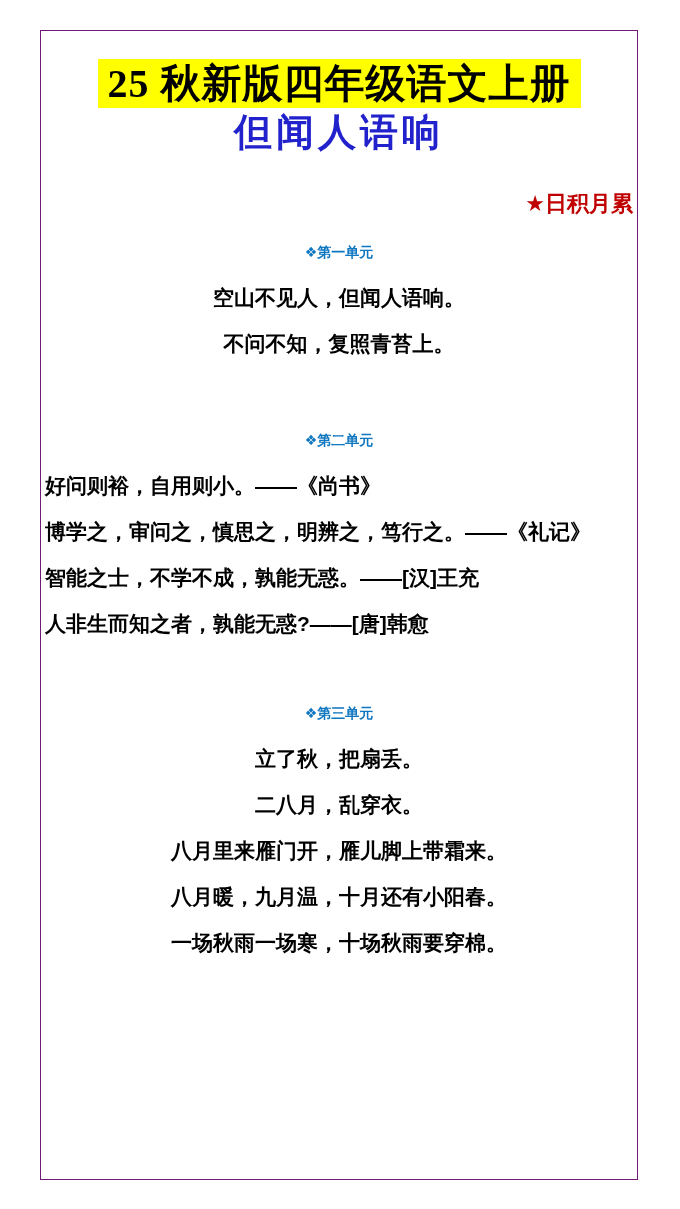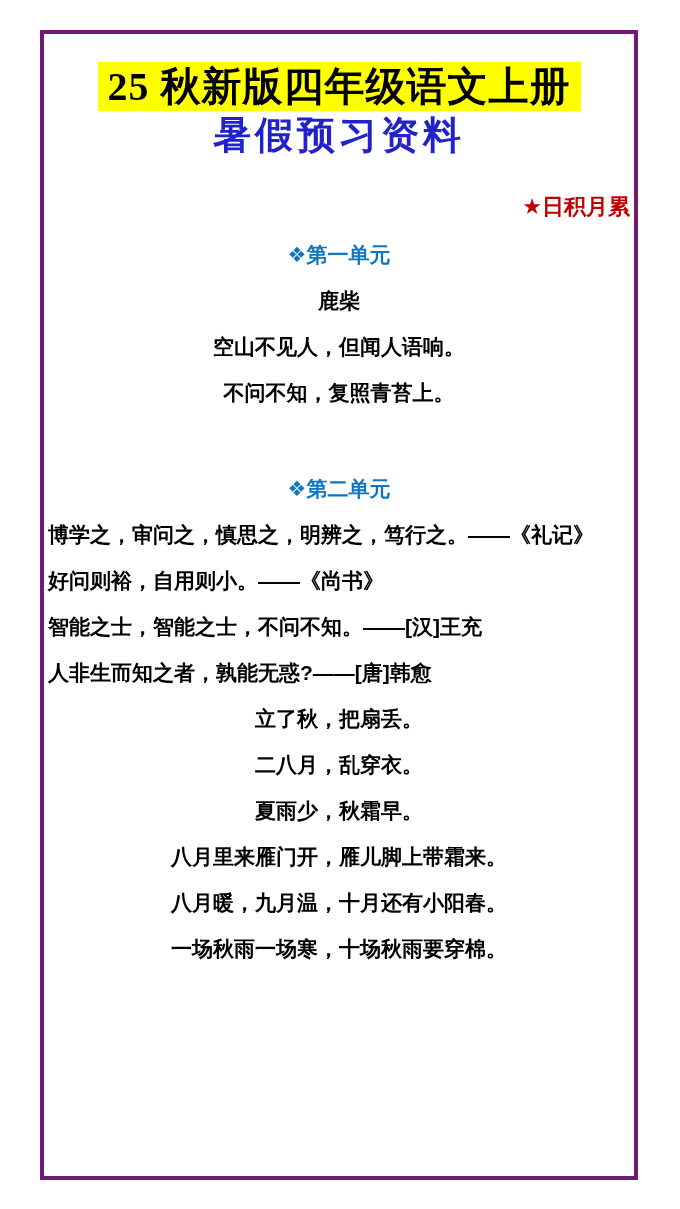--- a/index.html
+++ b/index.html
@@ -21,7 +21,7 @@
     top: 30px;
     width: 598px;
     height: 1150px;
-    border: 4px solid #701a75;
+    border: 1px solid #701a75;
     box-sizing: border-box;
     background: #ffffff;
   }

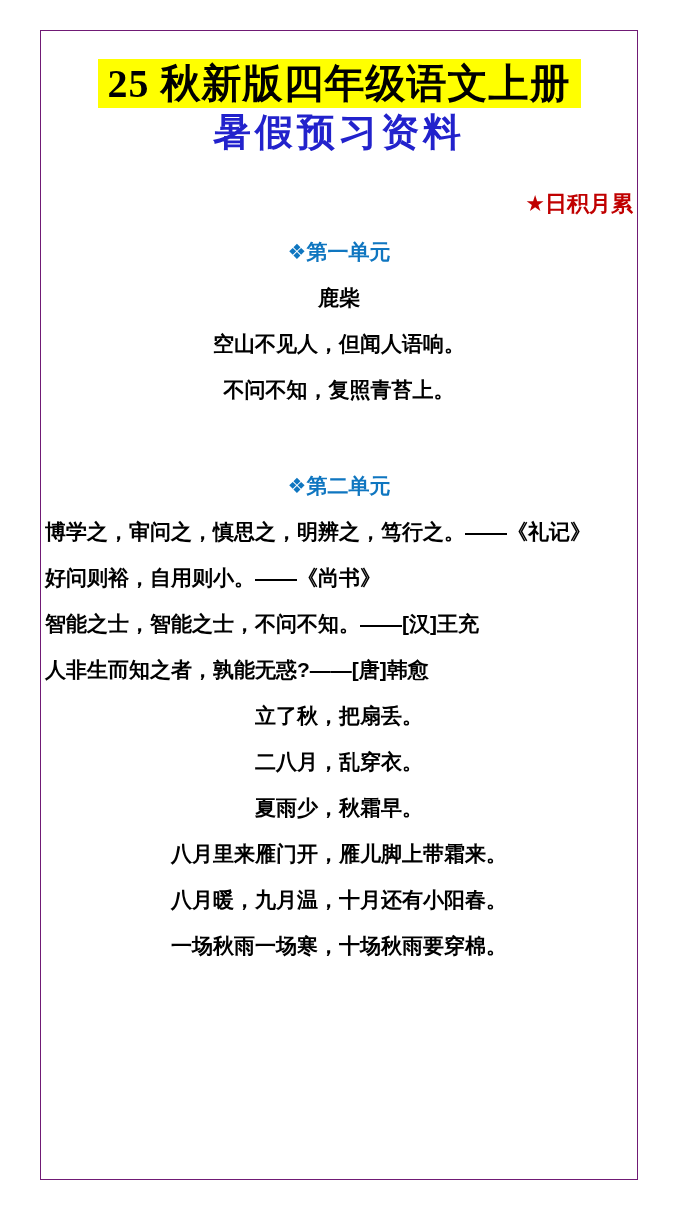--- a/index.html
+++ b/index.html
@@ -92,7 +92,7 @@
       <span class="title">25 秋新版四年级语文上册</span>
     </div>
 
-    <div class="subtitle">暑假预习资料</div>
+    <div class="subtitle">但闻人语响</div>
 
     <div class="topic-heading">
       <span class="icon-glyph">★</span><span>日积月累</span>

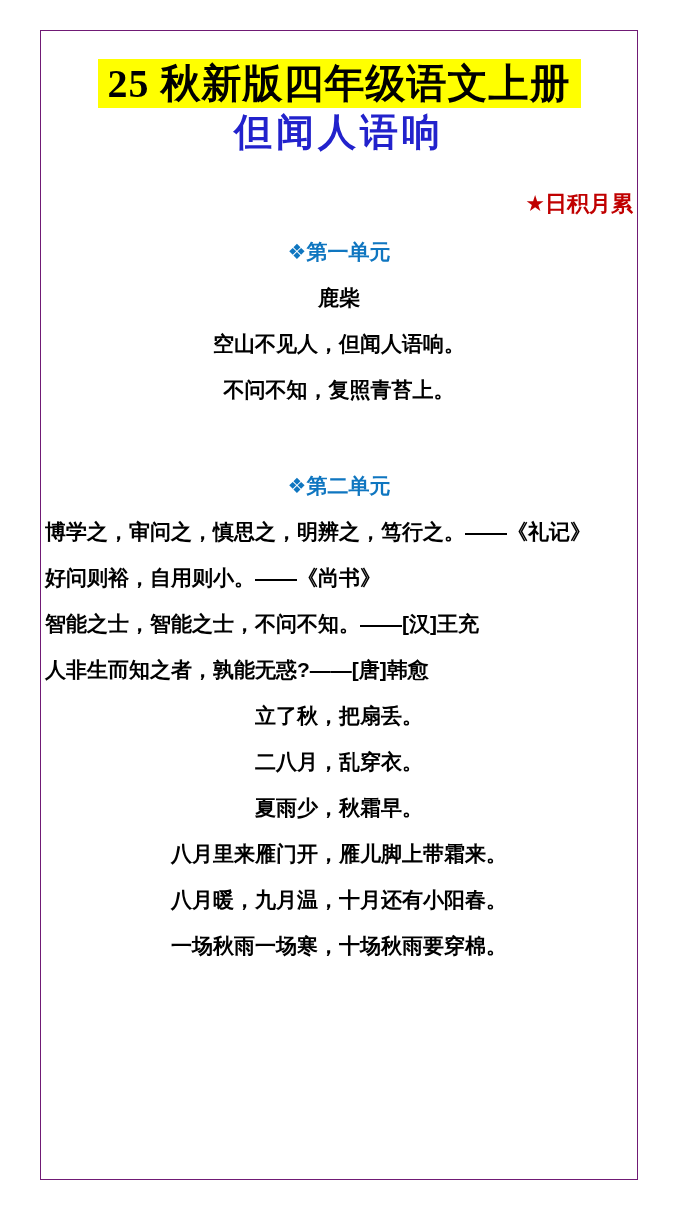--- a/index.html
+++ b/index.html
@@ -64,7 +64,7 @@
   .section-heading {
     text-align: center;
     color: #0f76c0;
-    font-size: 21px;
+    font-size: 14px;
     font-weight: bold;
     line-height: 26px;
     margin-top: 22px;

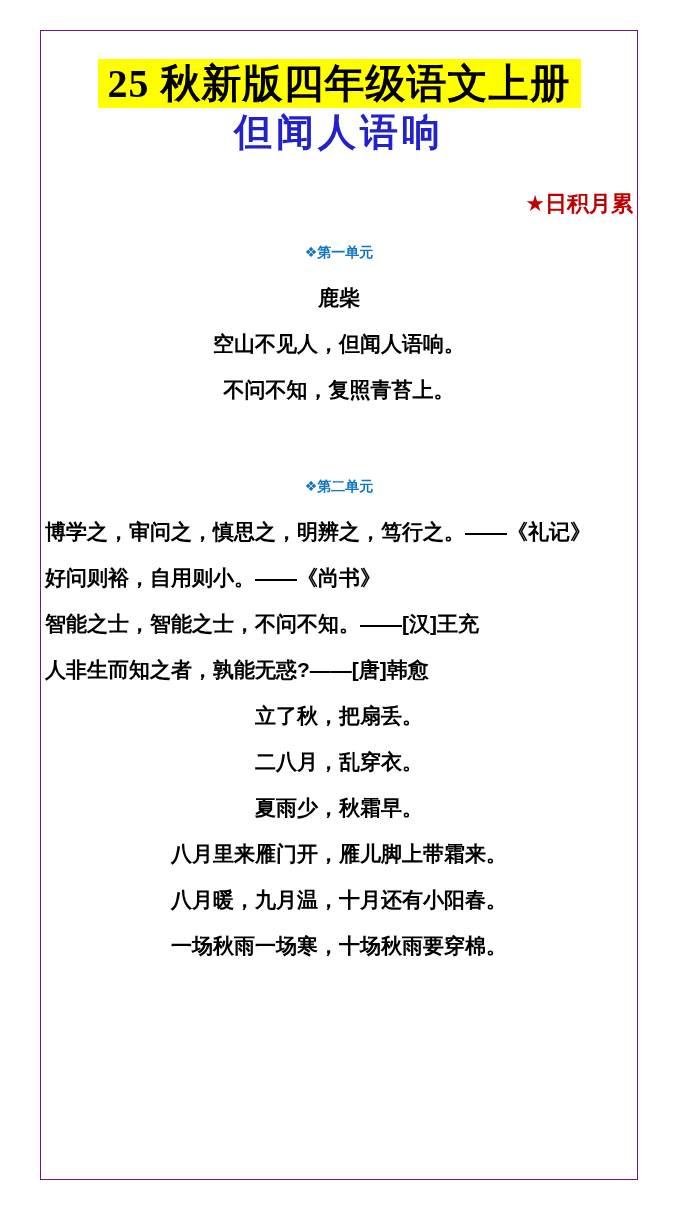--- a/index.html
+++ b/index.html
@@ -102,7 +102,6 @@
       <div class="section-heading">
         <span class="icon-glyph">❖</span><span>第一单元</span>
       </div>
-      <div class="line center">鹿柴</div>
       <div class="line center">空山不见人，但闻人语响。</div>
       <div class="line center">不问不知，复照青苔上。</div>
     </div>

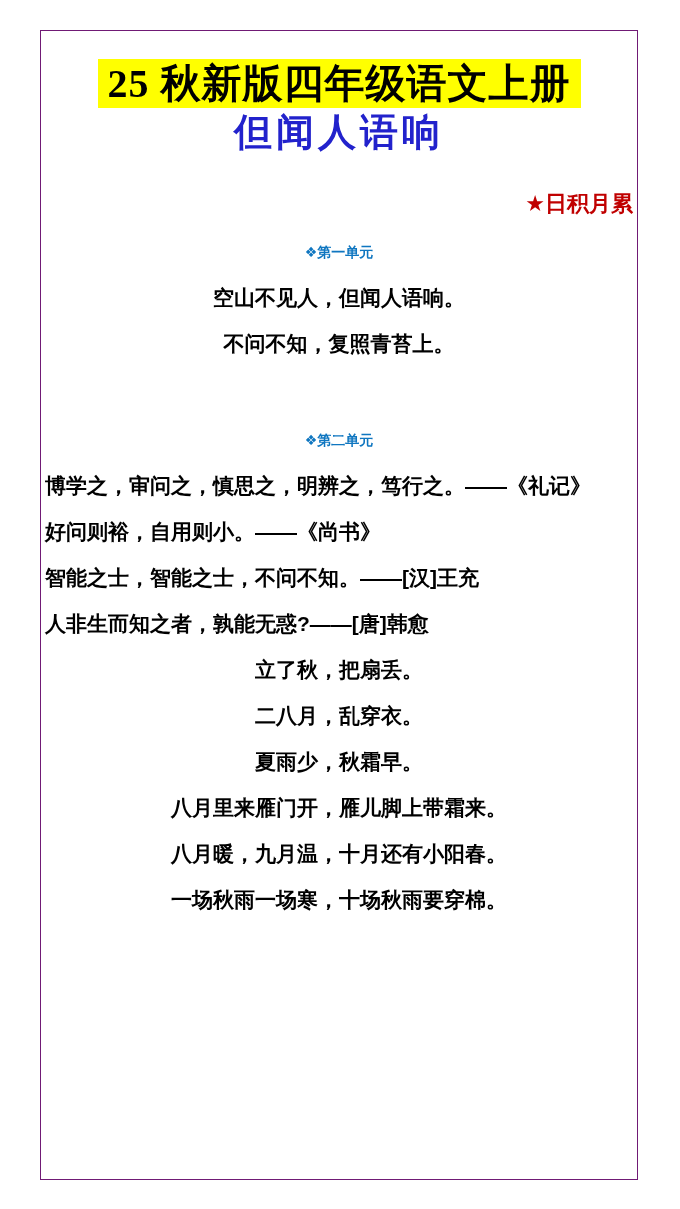--- a/index.html
+++ b/index.html
@@ -110,8 +110,8 @@
       <div class="section-heading gap-lg">
         <span class="icon-glyph">❖</span><span>第二单元</span>
       </div>
+      <div class="line left">好问则裕，自用则小。——《尚书》</div>
       <div class="line left">博学之，审问之，慎思之，明辨之，笃行之。——《礼记》</div>
-      <div class="line left">好问则裕，自用则小。——《尚书》</div>
       <div class="line left">智能之士，智能之士，不问不知。——[汉]王充</div>
       <div class="line left">人非生而知之者，孰能无惑?——[唐]韩愈</div>
     </div>

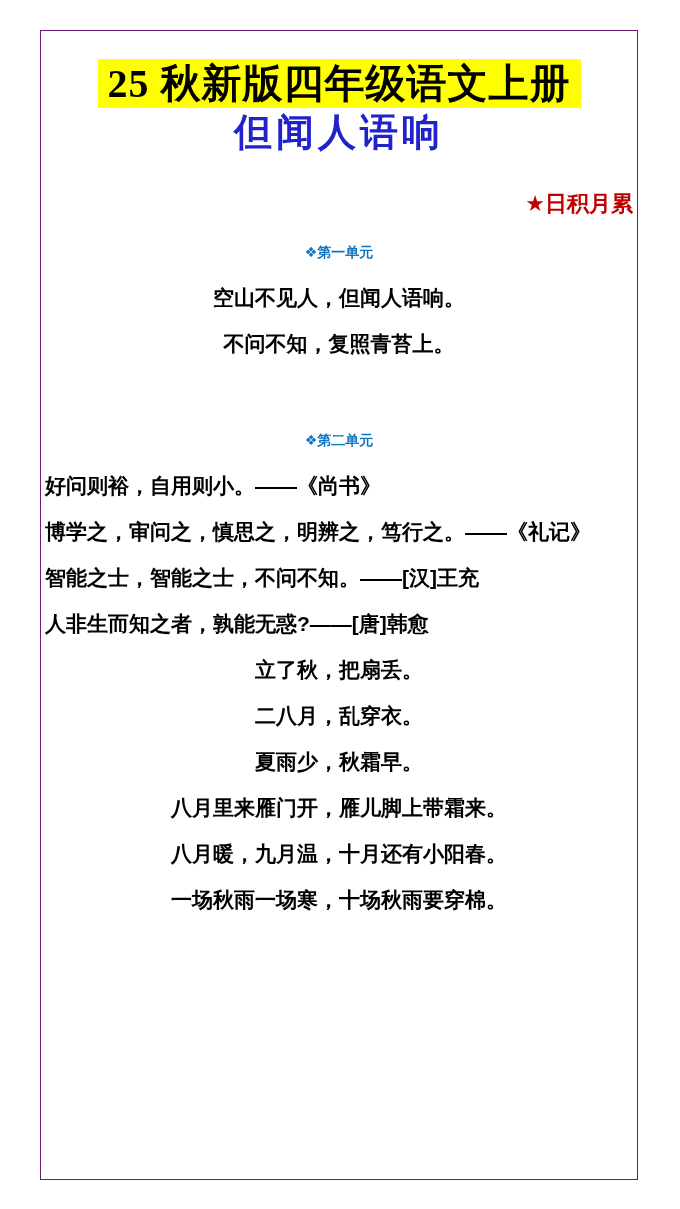--- a/index.html
+++ b/index.html
@@ -112,7 +112,7 @@
       </div>
       <div class="line left">好问则裕，自用则小。——《尚书》</div>
       <div class="line left">博学之，审问之，慎思之，明辨之，笃行之。——《礼记》</div>
-      <div class="line left">智能之士，智能之士，不问不知。——[汉]王充</div>
+      <div class="line left">智能之士，不学不成，孰能无惑。——[汉]王充</div>
       <div class="line left">人非生而知之者，孰能无惑?——[唐]韩愈</div>
     </div>
 

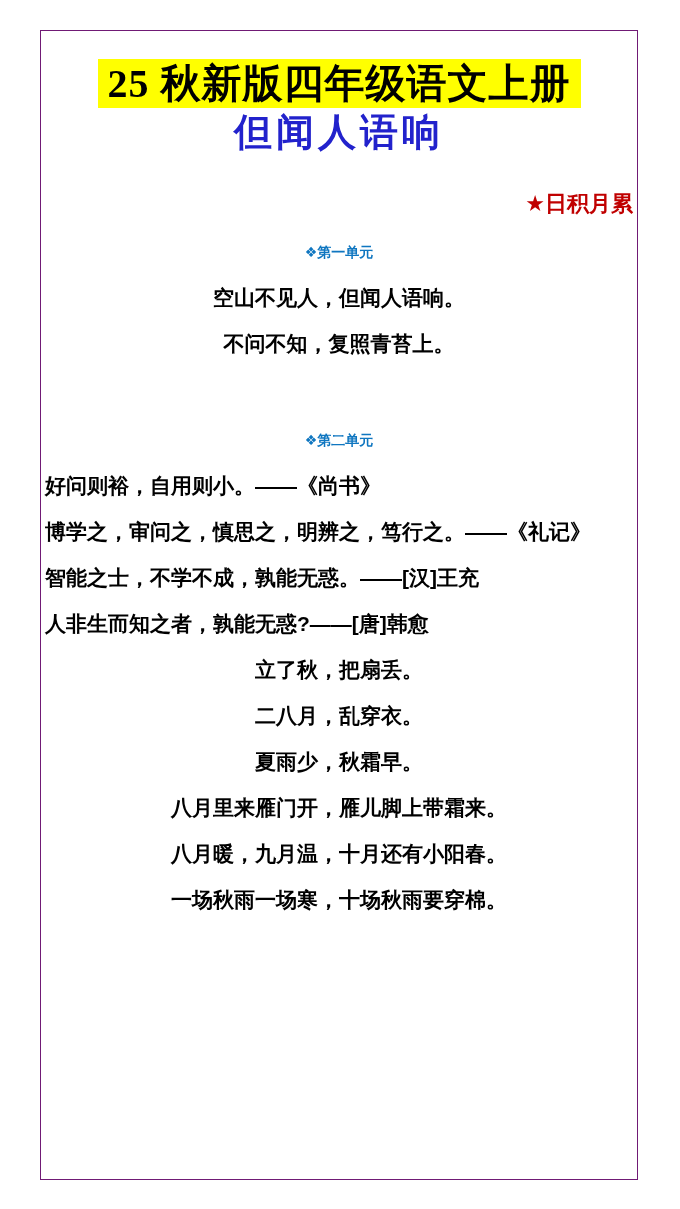--- a/index.html
+++ b/index.html
@@ -117,6 +117,9 @@
     </div>
 
     <div>
+      <div class="section-heading gap-md">
+        <span class="icon-glyph">❖</span><span>第三单元</span>
+      </div>
       <div class="line center">立了秋，把扇丢。</div>
       <div class="line center">二八月，乱穿衣。</div>
       <div class="line center">夏雨少，秋霜早。</div>

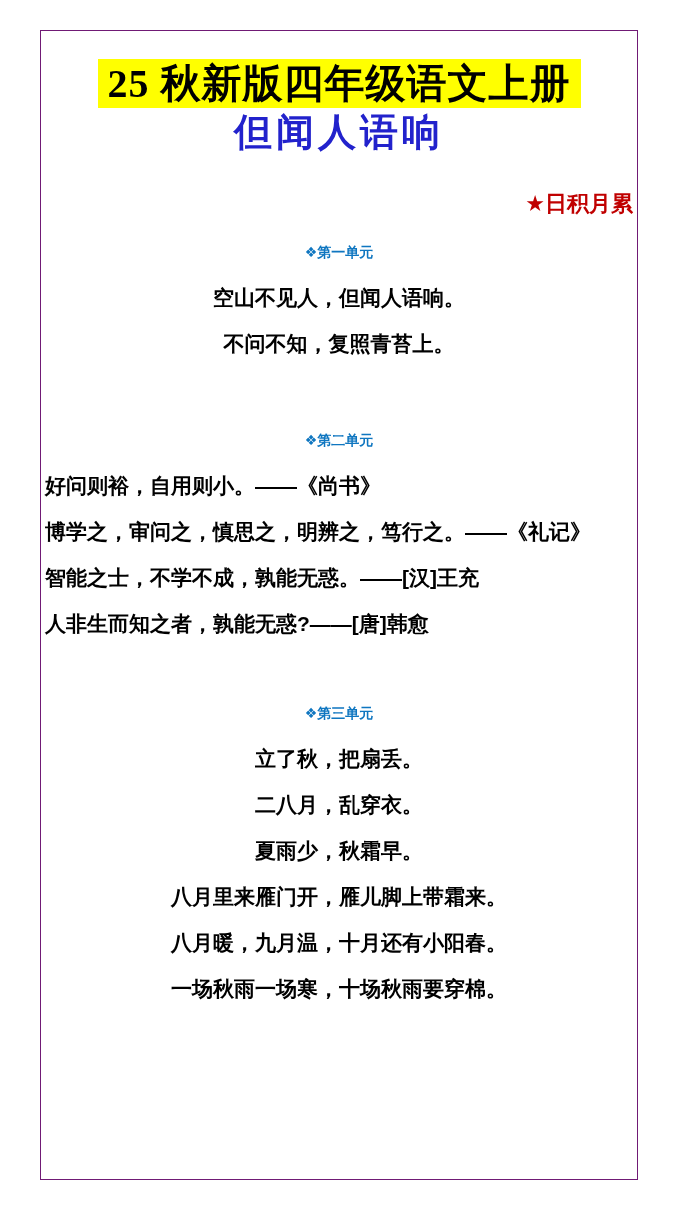--- a/index.html
+++ b/index.html
@@ -122,7 +122,6 @@
       </div>
       <div class="line center">立了秋，把扇丢。</div>
       <div class="line center">二八月，乱穿衣。</div>
-      <div class="line center">夏雨少，秋霜早。</div>
       <div class="line center">八月里来雁门开，雁儿脚上带霜来。</div>
       <div class="line center">八月暖，九月温，十月还有小阳春。</div>
       <div class="line center">一场秋雨一场寒，十场秋雨要穿棉。</div>

